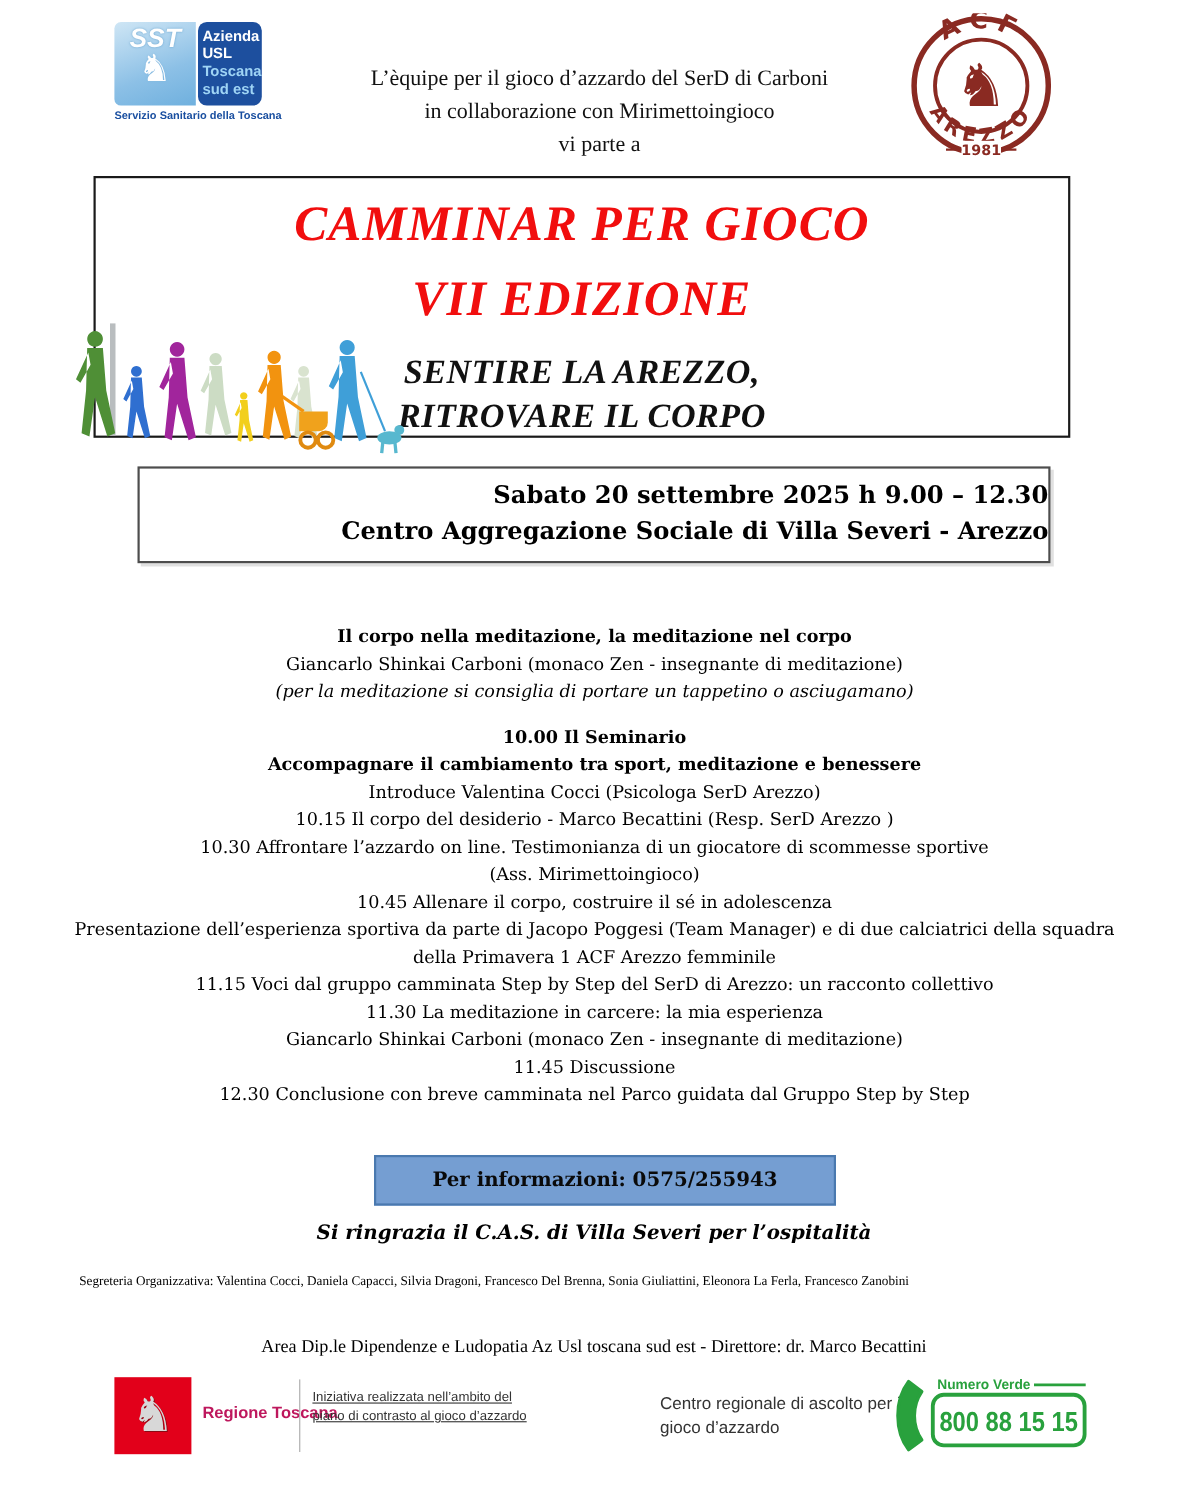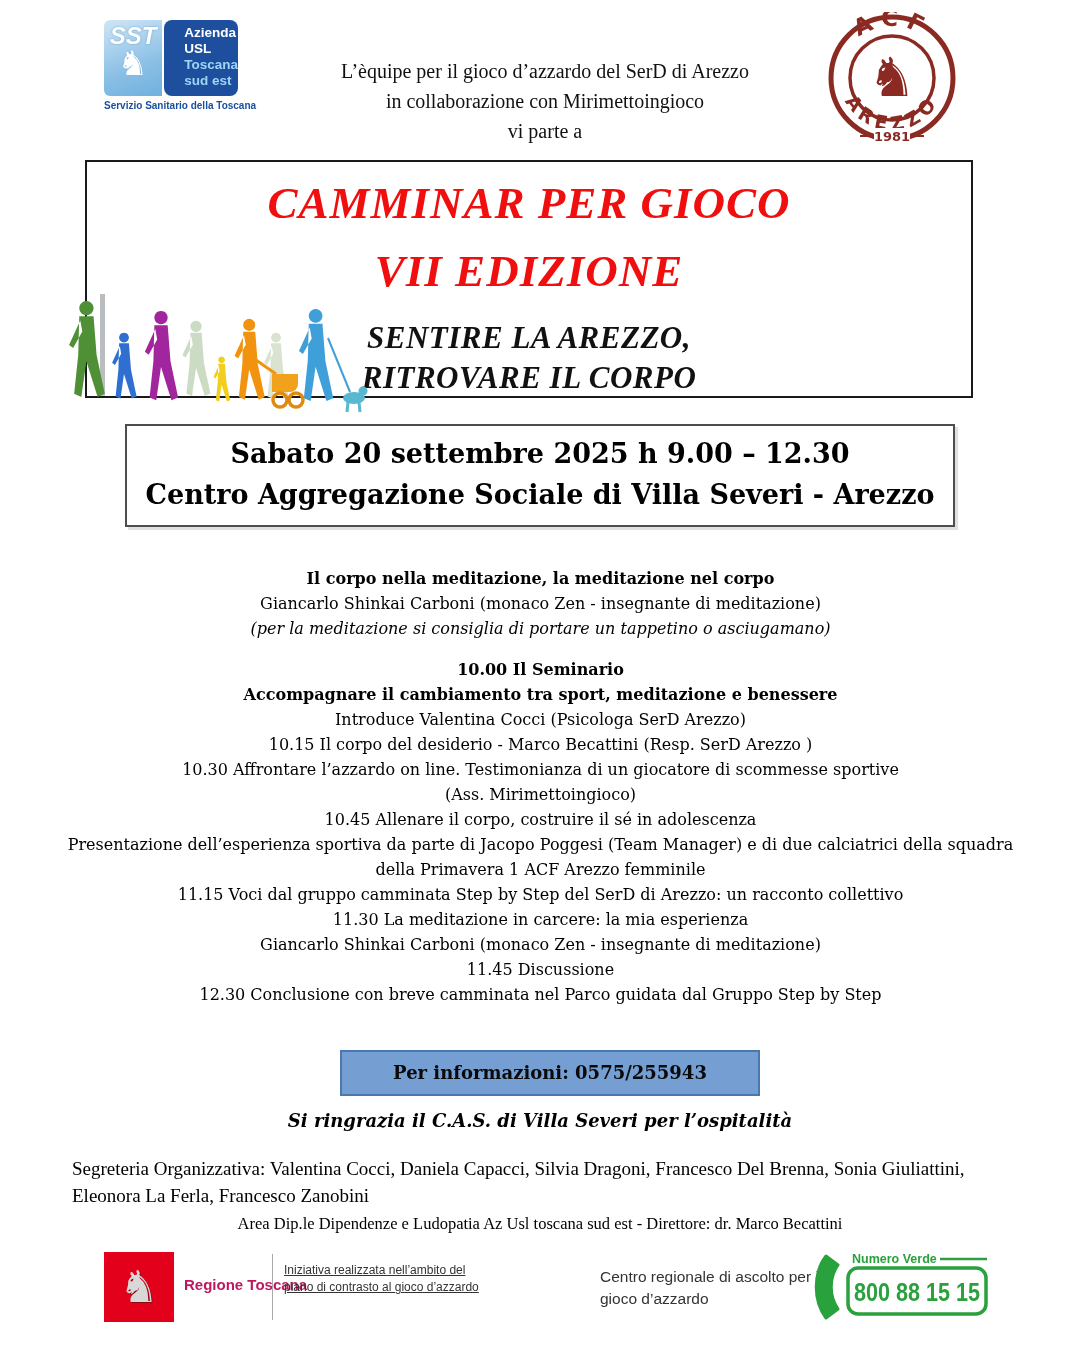--- a/index.html
+++ b/index.html
@@ -16,7 +16,7 @@
                text-shadow:0 0 2px #5f9ecb;display:block;margin-top:2px;}
   .sst-horse{font-family:"DejaVu Sans",sans-serif;font-size:34px;color:#ffffff;line-height:1;
              display:block;margin-top:-4px;text-shadow:0 0 2px #7fb5dd;}
-  .sst-right{flex:1;background:#1d4f9e;border-radius:8px;margin-left:2px;padding:5px 0 0 20px;
+  .sst-right{flex:1;background:#1d4f9e;border-radius:8px;margin-left:2px;padding:5px 0 0 4px;
              font:bold 13.5px "Liberation Sans",sans-serif;line-height:1.18;}
   .sst-right .w{color:#ffffff;display:block;}
   .sst-right .lb{color:#9fd4f5;display:block;}

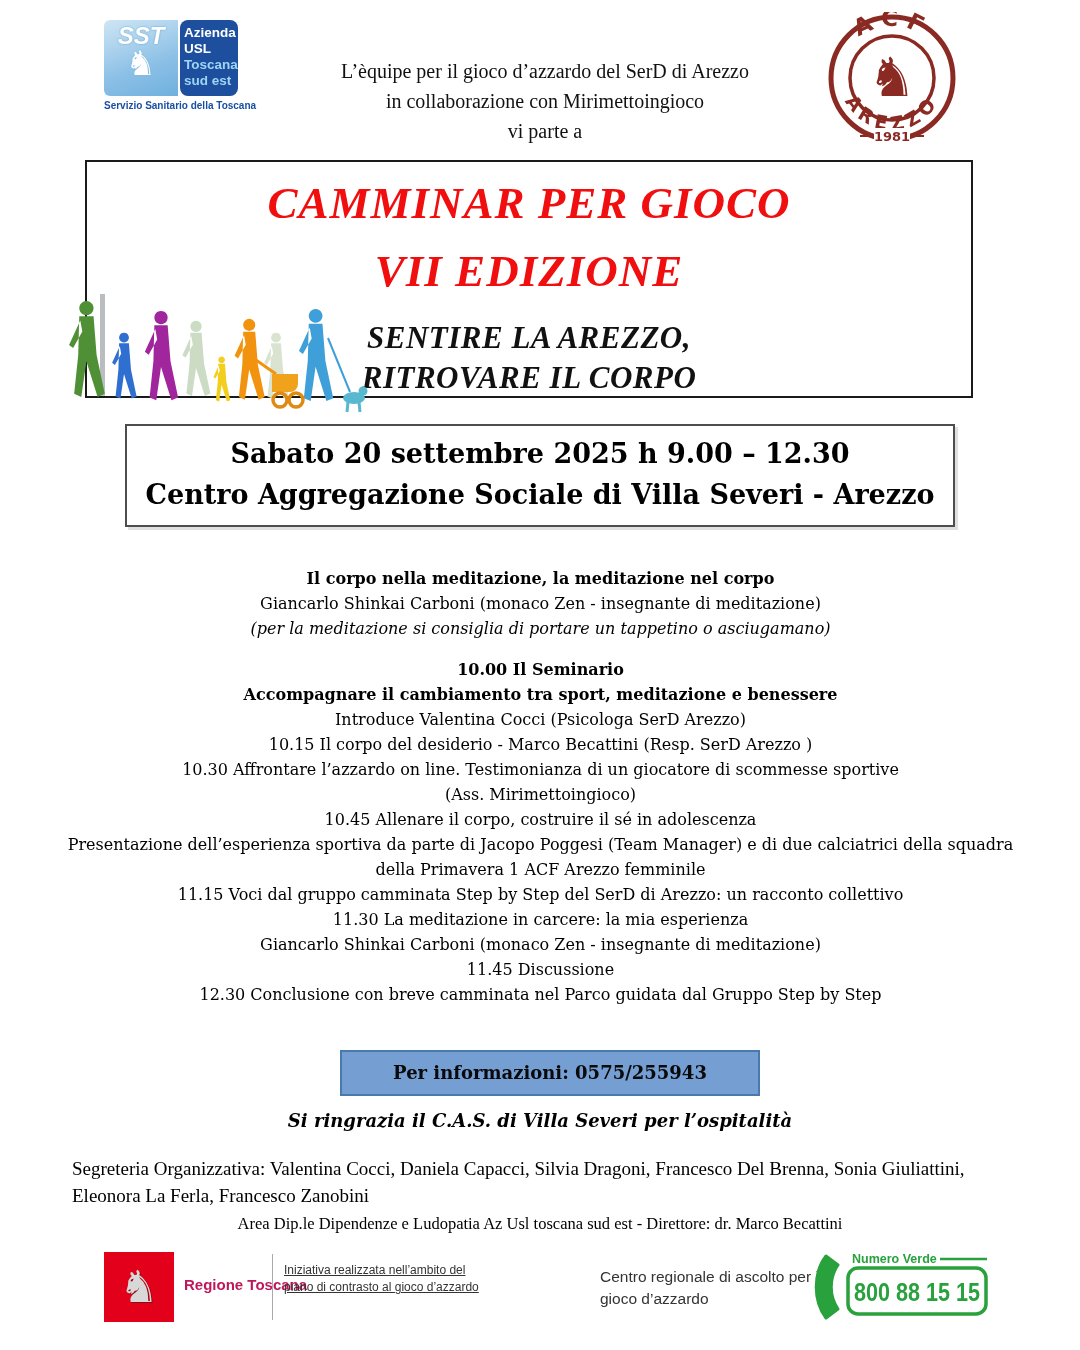--- a/index.html
+++ b/index.html
@@ -100,7 +100,7 @@
   </div>
 
   <div class="invite">
-      <div>L’èquipe per il gioco d’azzardo del SerD di Arezzo</div>
+      <div>L’èquipe per il gioco d’azzardo del SerD di Carboni</div>
       <div>in collaborazione con Mirimettoingioco</div>
       <div>vi parte a</div>
     </div>

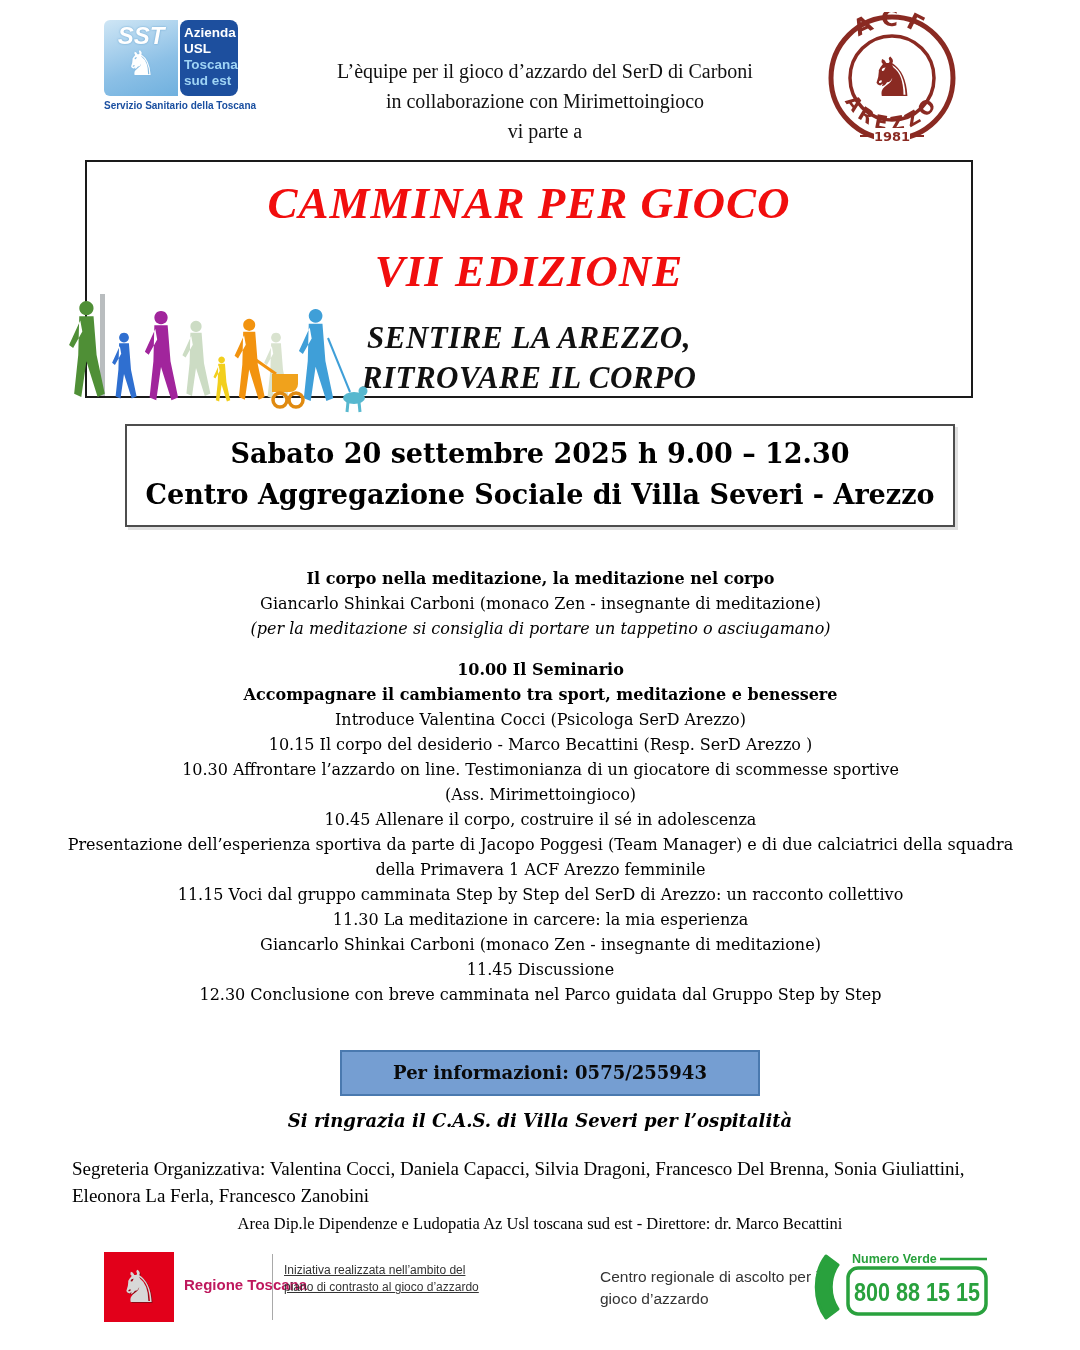--- a/index.html
+++ b/index.html
@@ -40,8 +40,8 @@
 
   
   .date-box{position:absolute;left:125px;top:424px;width:830px;box-sizing:border-box;
-            border:2px solid #4d4d4d;background:#fff;padding:8px 0 10px;text-align:center;
-            font-weight:bold;font-size:27px;line-height:1.5;
+            border:2px solid #4d4d4d;background:#fff;padding:8px 0 10px;text-align:right;
+            font-weight:bold;font-size:22px;line-height:1.5;
             box-shadow:3px 3px 0 rgba(0,0,0,0.12);}
 
   

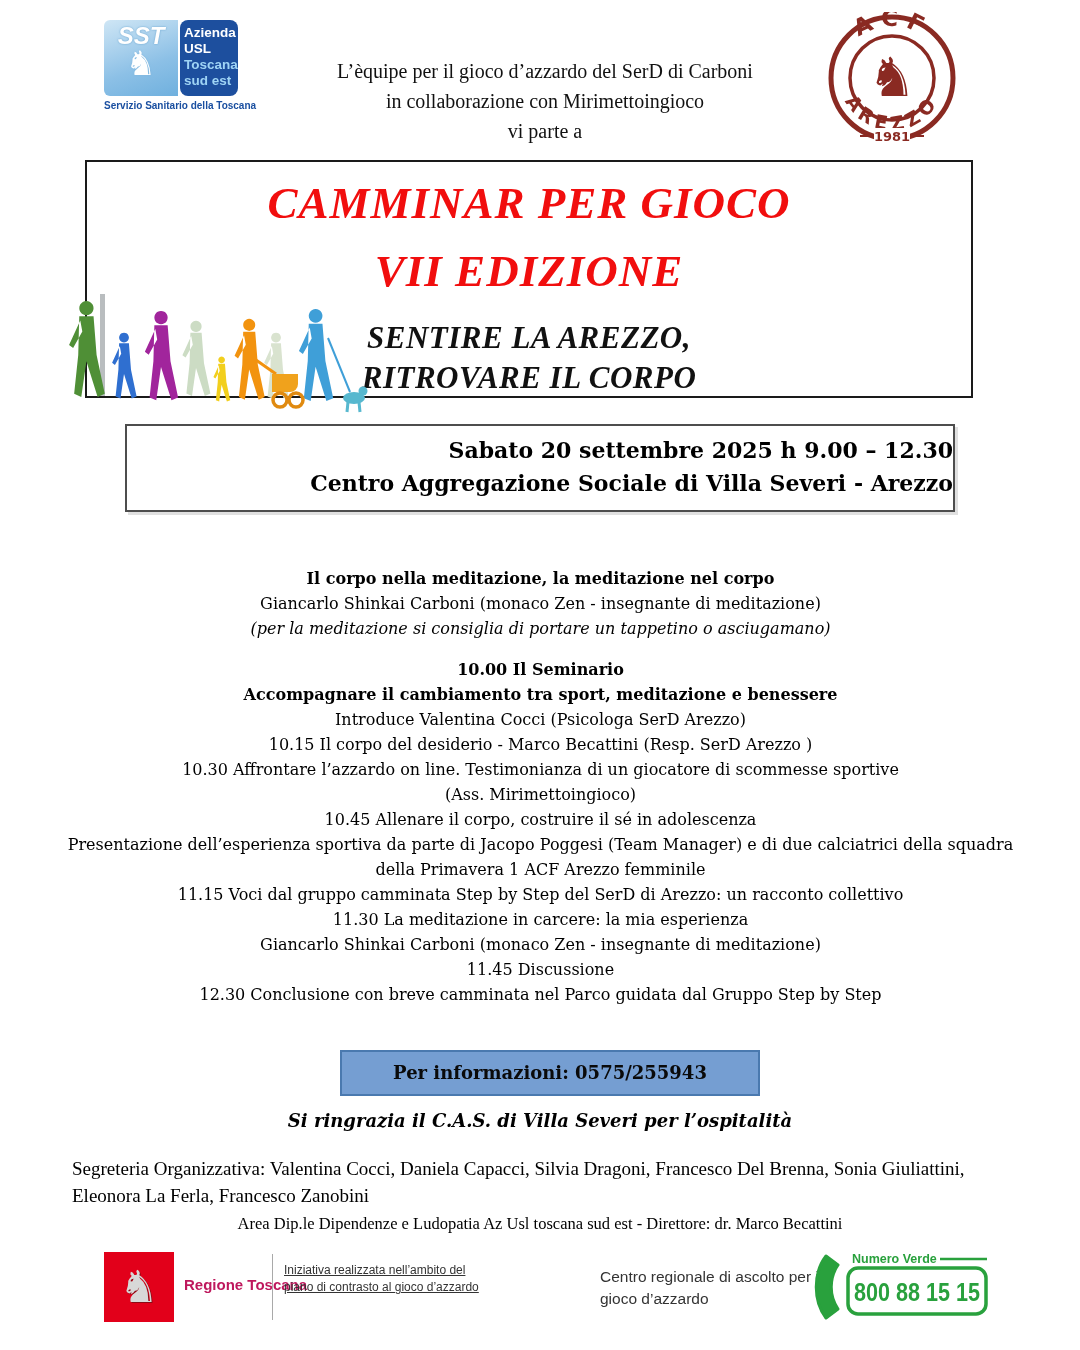--- a/index.html
+++ b/index.html
@@ -60,7 +60,7 @@
           font:bold italic 18px "DejaVu Serif",serif;}
 
   .secretariat{position:absolute;left:72px;top:1156px;width:958px;text-align:left;
-               font-family:"Liberation Serif",serif;font-size:19px;line-height:1.4;}
+               font-family:"Liberation Serif",serif;font-size:12px;line-height:1.4;}
   .area-line{position:absolute;left:0;top:1214px;width:100%;text-align:center;
              font-family:"Liberation Serif",serif;font-size:16.5px;}
 

